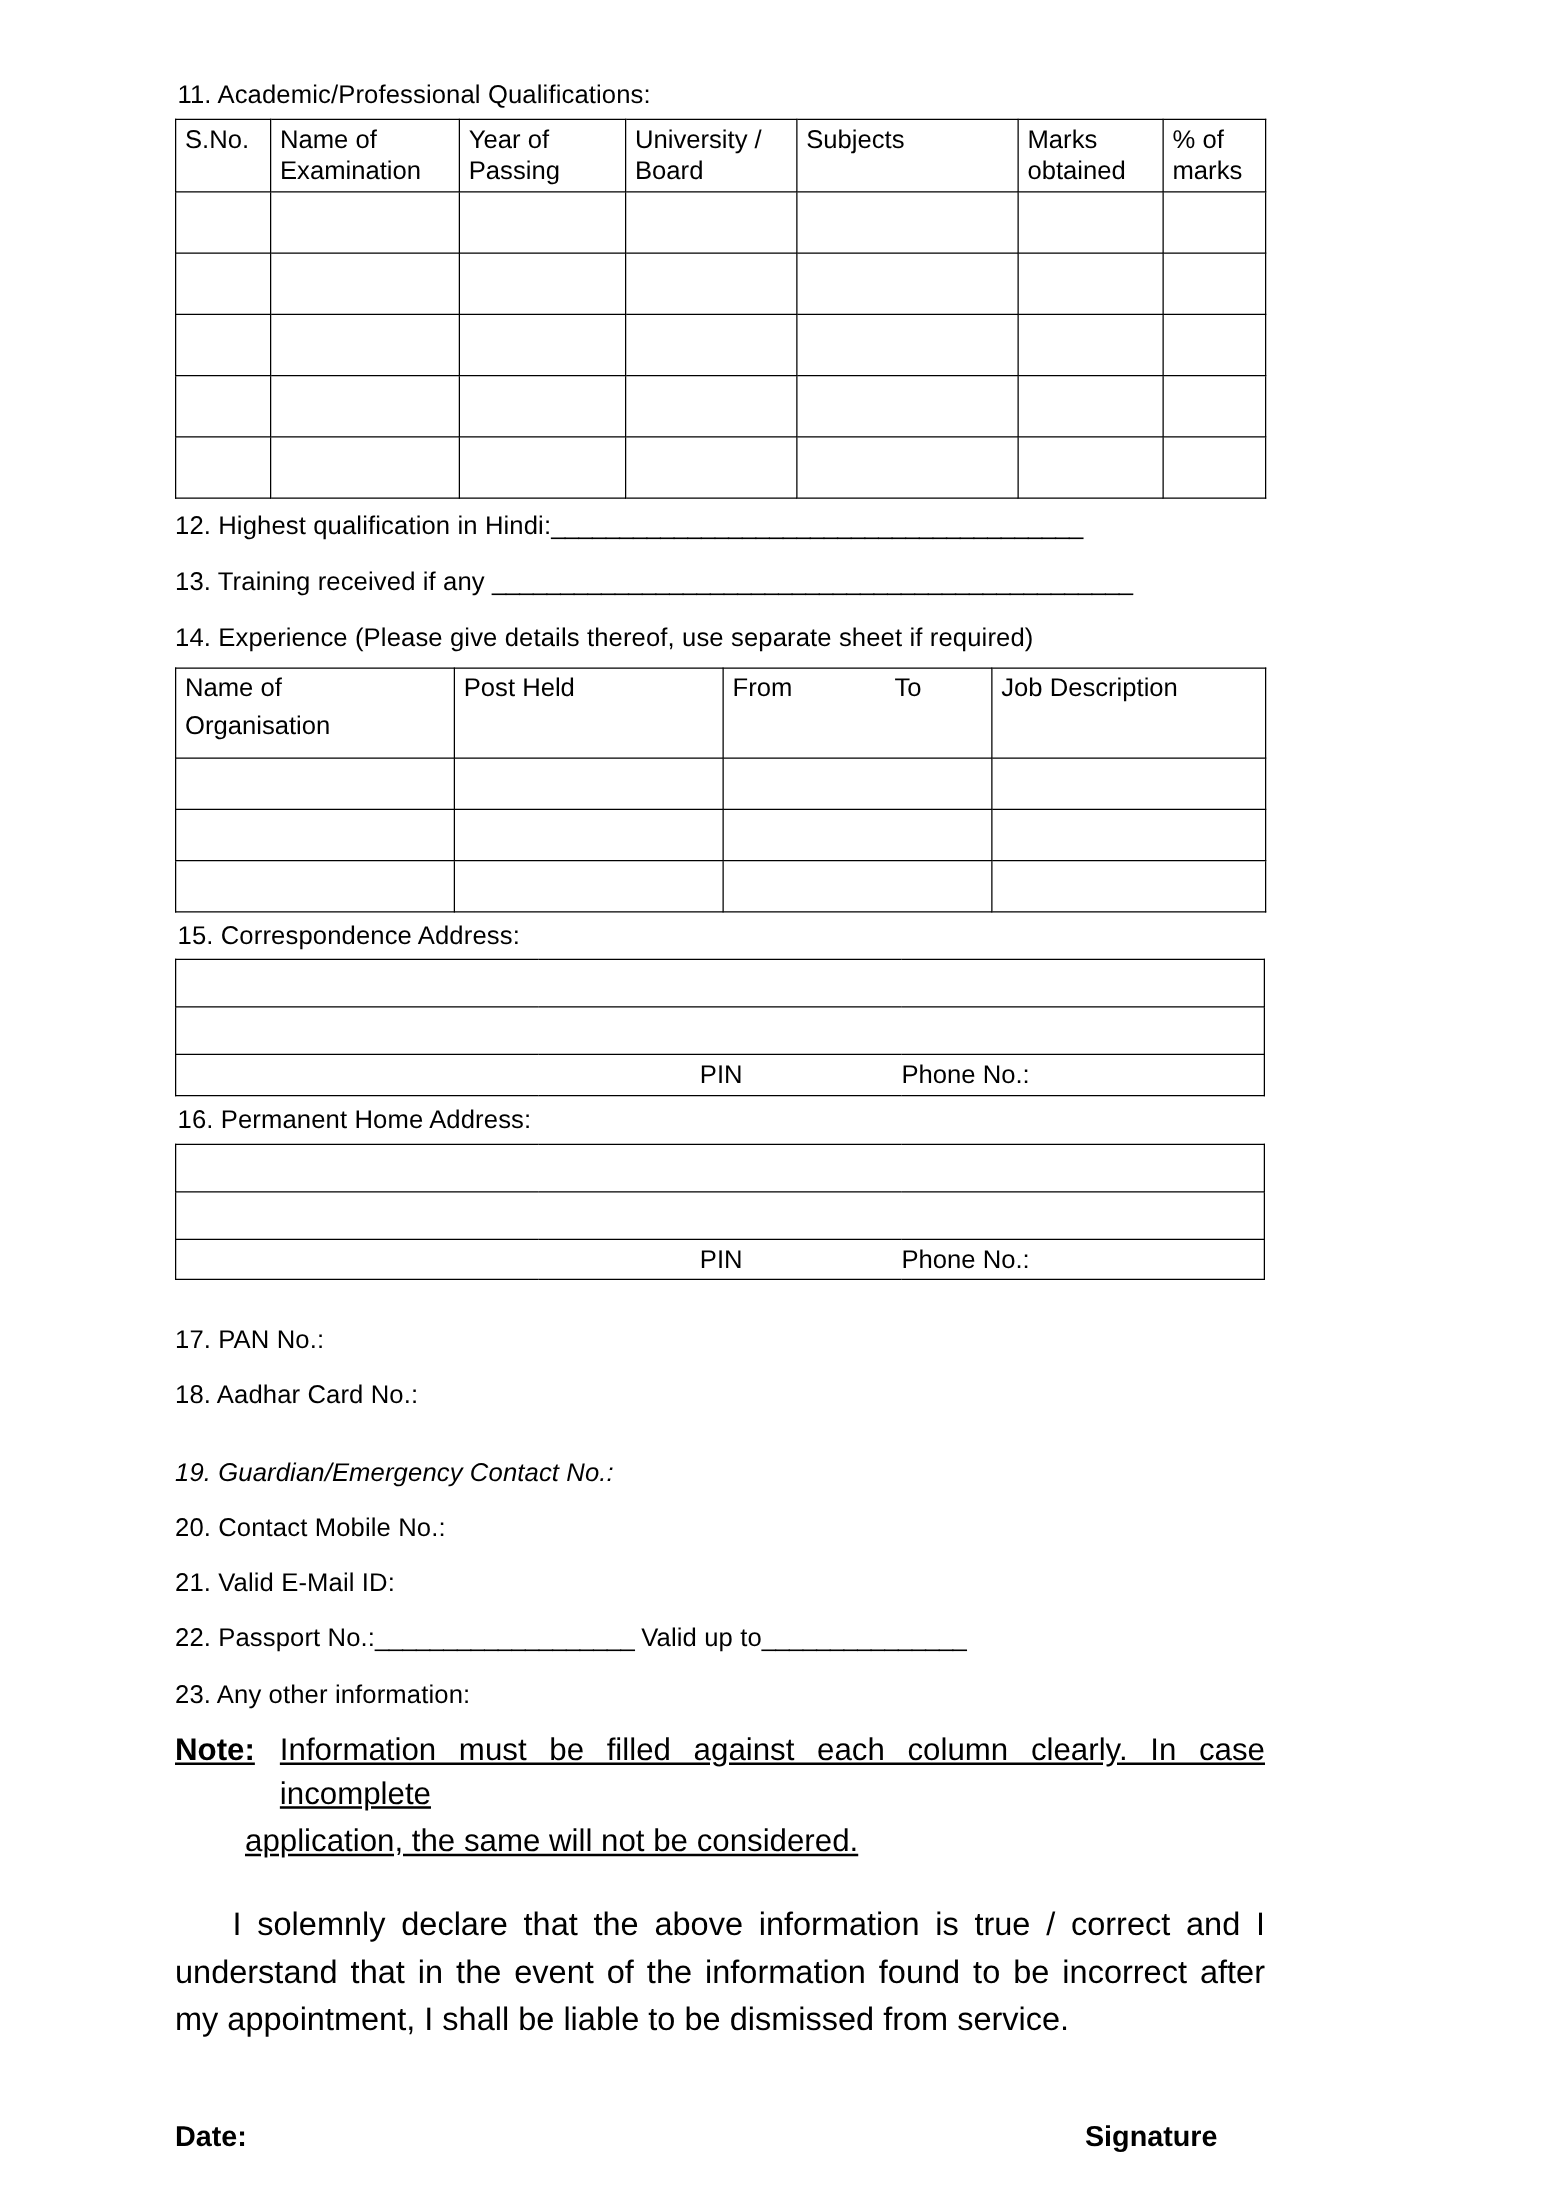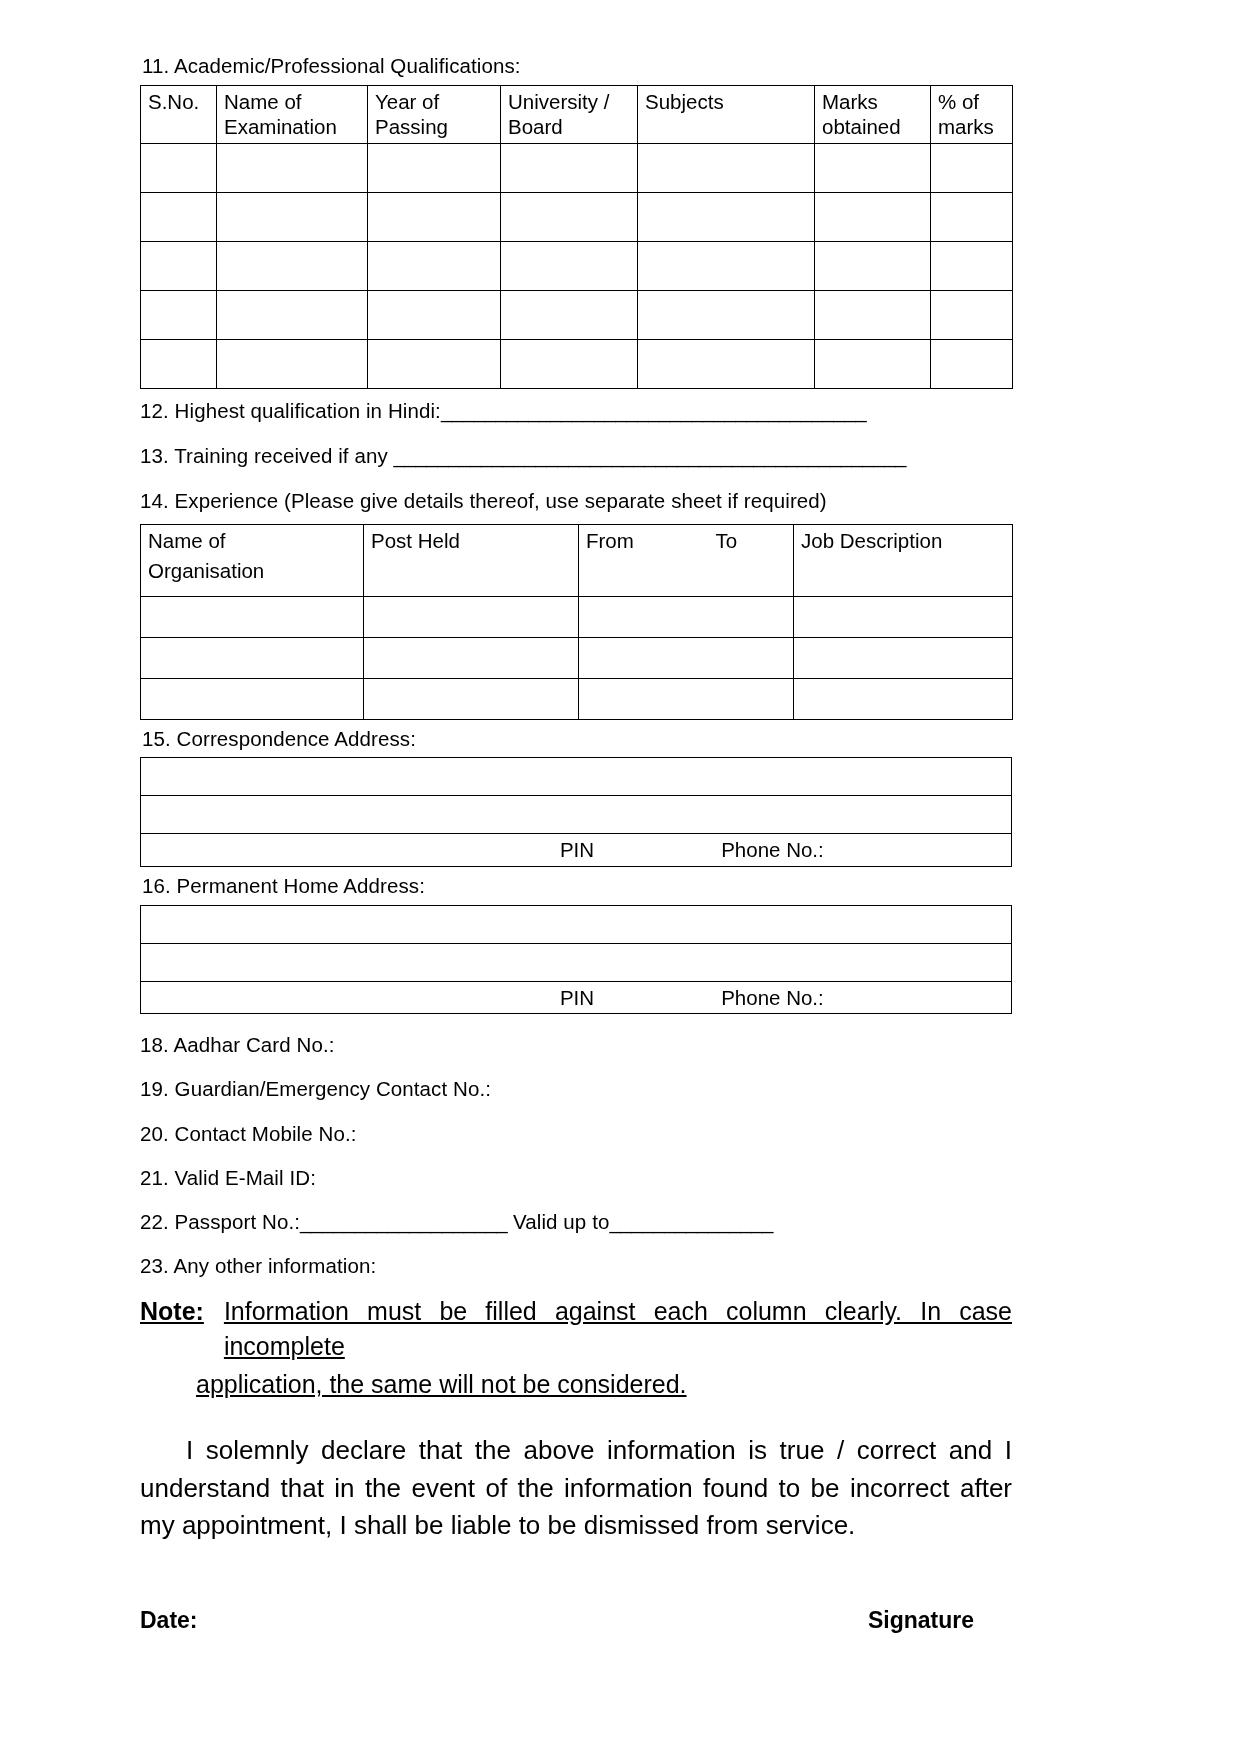--- a/index.html
+++ b/index.html
@@ -27,7 +27,7 @@
   .content {
     position: absolute;
     left: 140px;
-    top: 50px;
+    top: 60px;
     width: 872px;
   }
 

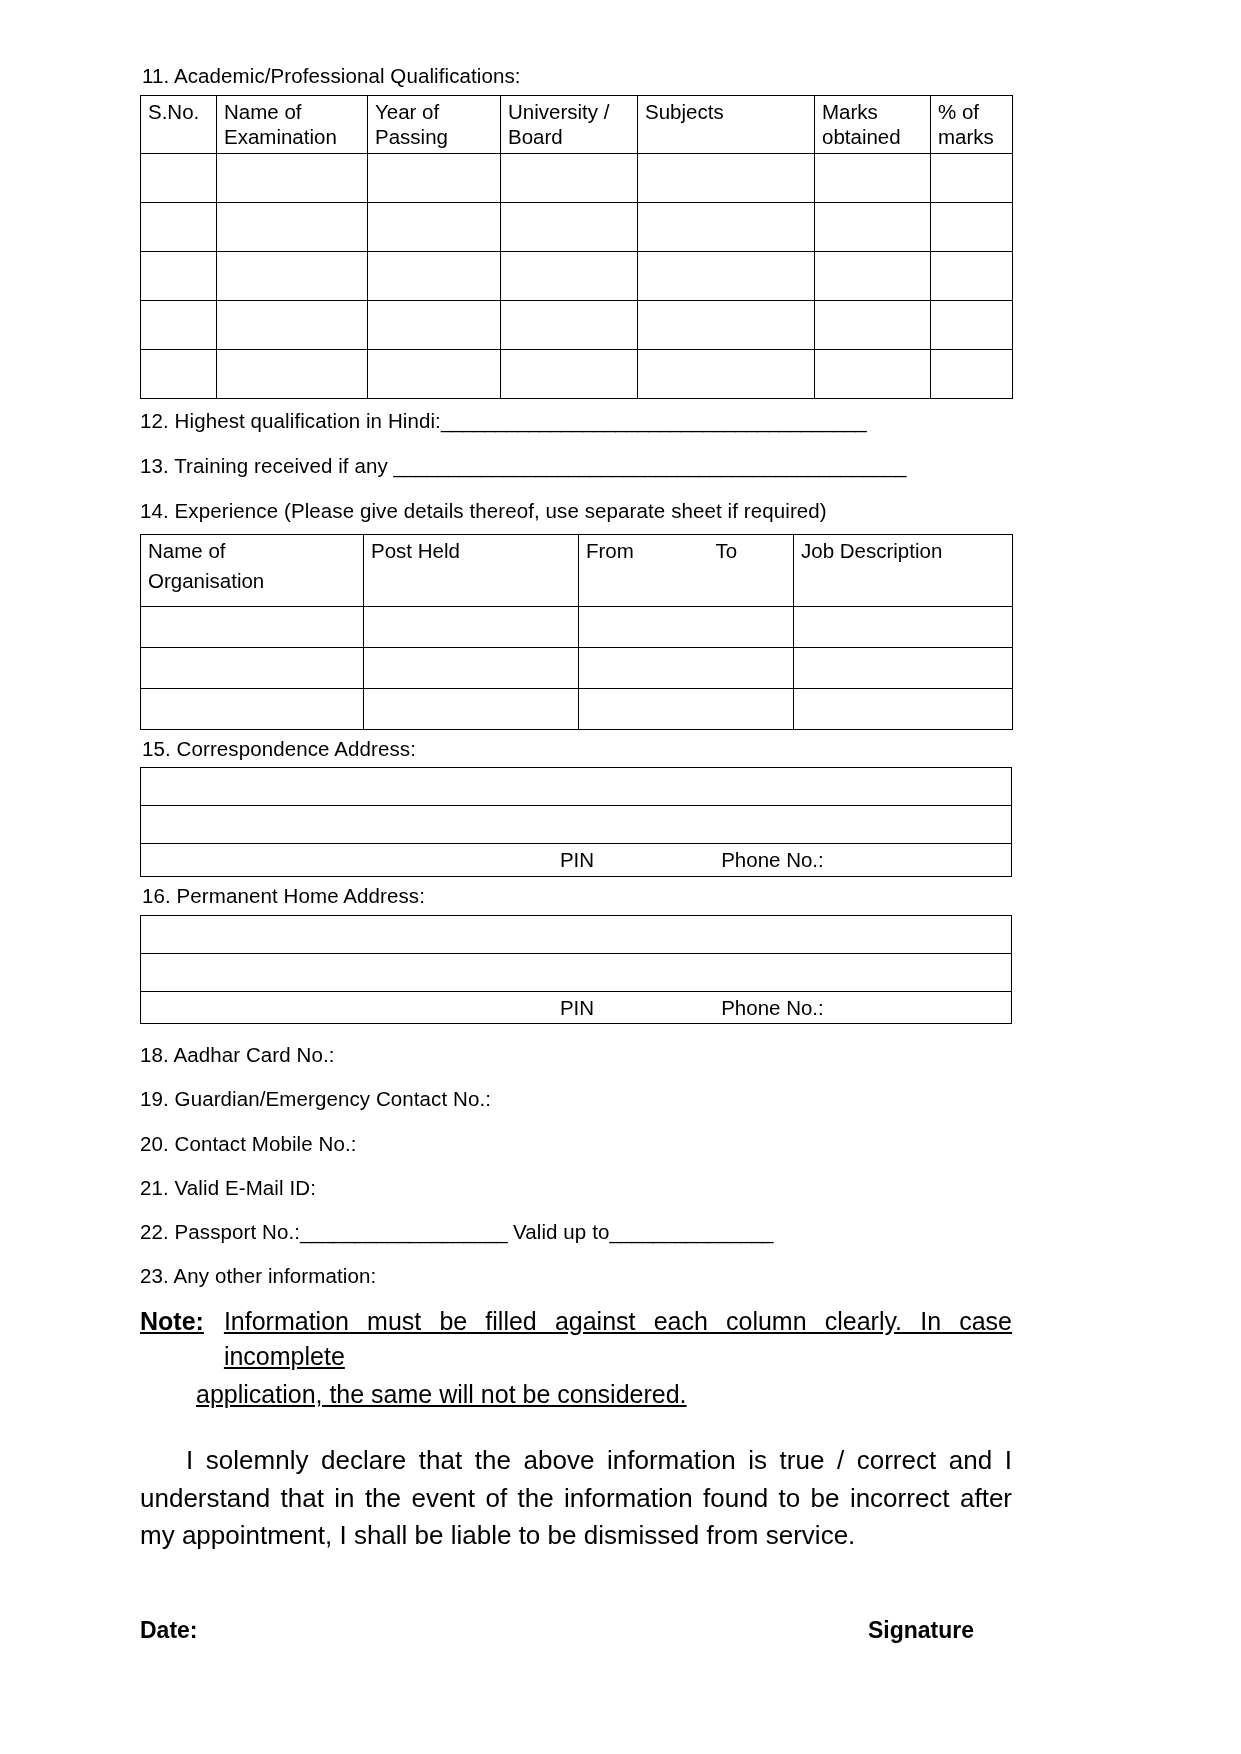--- a/index.html
+++ b/index.html
@@ -287,6 +287,7 @@
       </table>
 
     <div class="numbered-list">
+      <div class="q" style="margin-top:35px;">17. PAN No.:</div>
       <div class="q" style="margin-top:18px;">18. Aadhar Card No.:</div>
       <div class="q" style="margin-top:18px;">19. Guardian/Emergency Contact No.:</div>
       <div class="q" style="margin-top:18px;">20. Contact Mobile No.:</div>

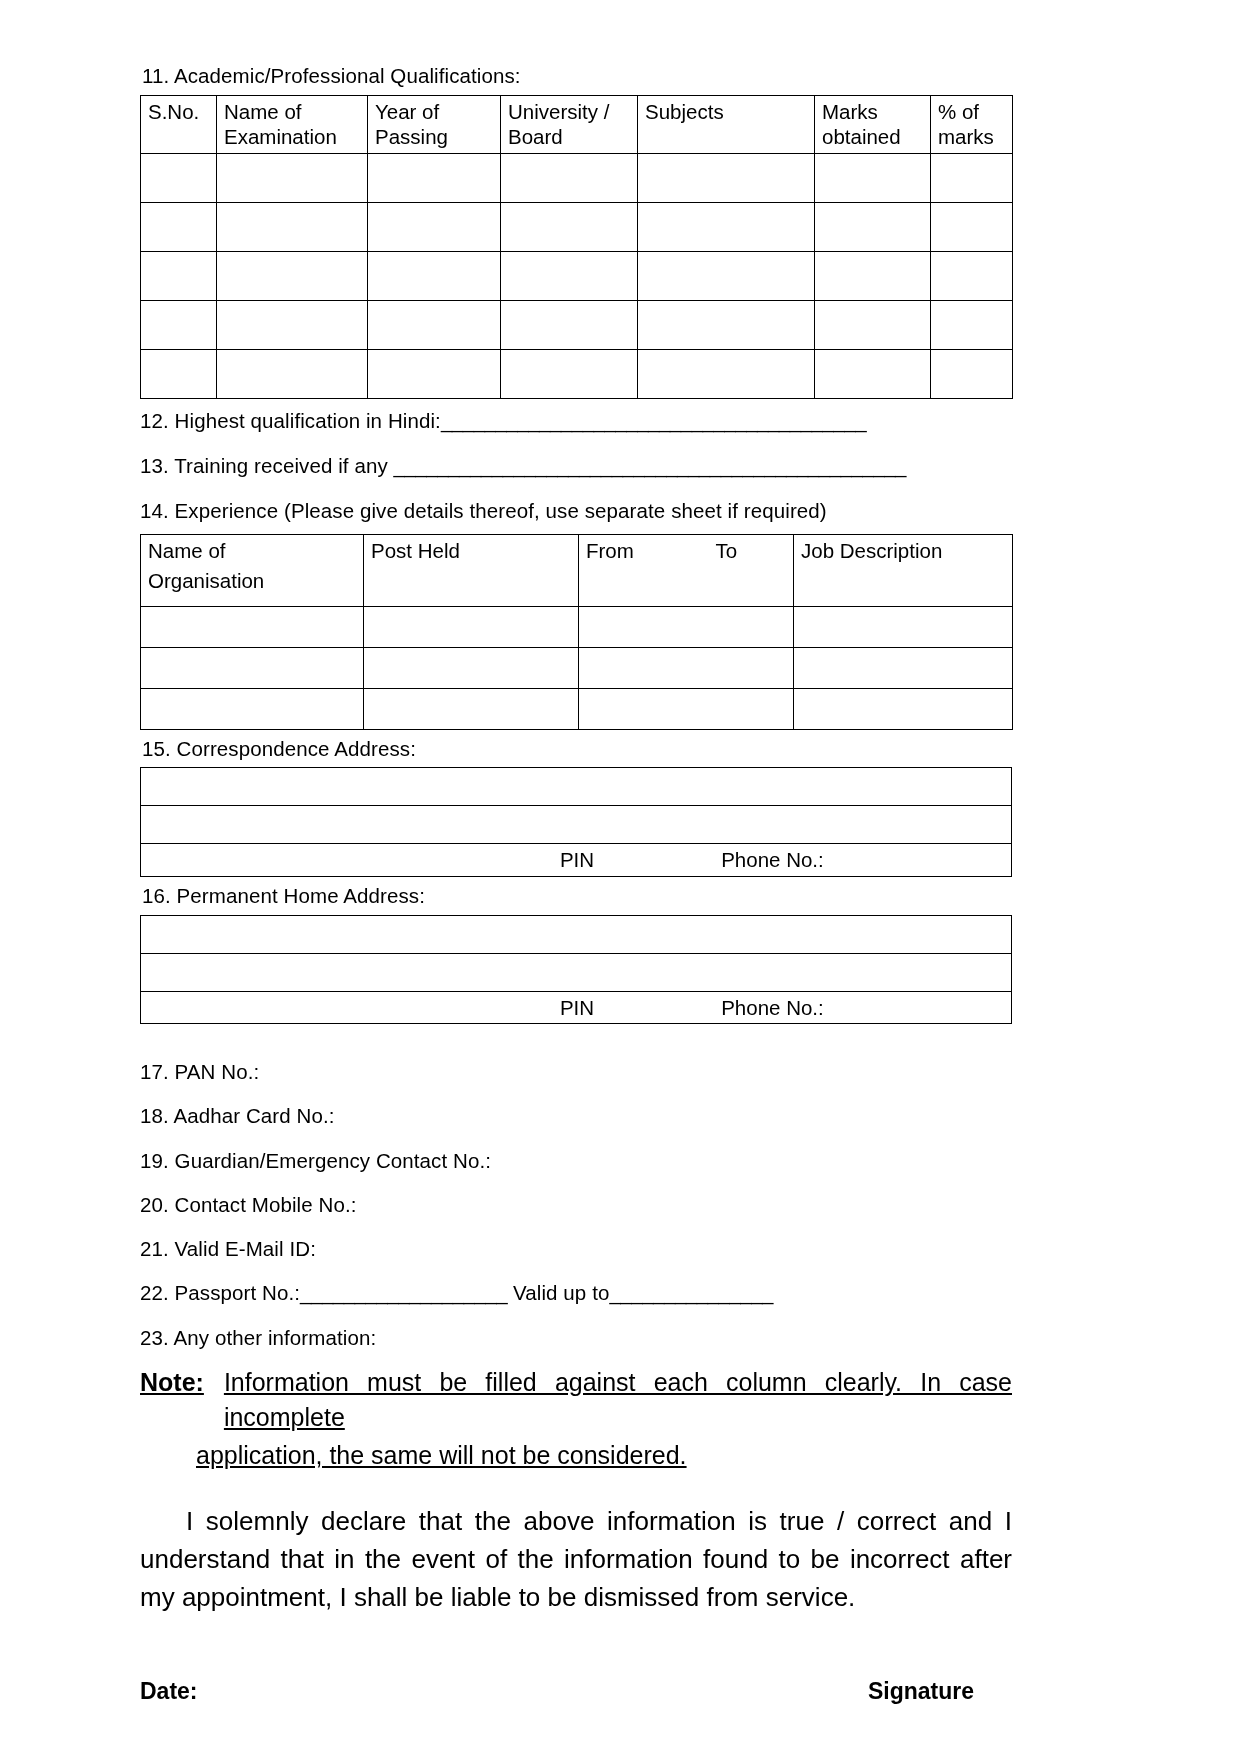--- a/index.html
+++ b/index.html
@@ -289,7 +289,7 @@
     <div class="numbered-list">
       <div class="q" style="margin-top:35px;">17. PAN No.:</div>
       <div class="q" style="margin-top:18px;">18. Aadhar Card No.:</div>
-      <div class="q" style="margin-top:18px;">19. Guardian/Emergency Contact No.:</div>
+      <div class="q" style="margin-top:36px;font-style:italic;">19. Guardian/Emergency Contact No.:</div>
       <div class="q" style="margin-top:18px;">20. Contact Mobile No.:</div>
       <div class="q" style="margin-top:18px;">21. Valid E-Mail ID:</div>
     </div>

